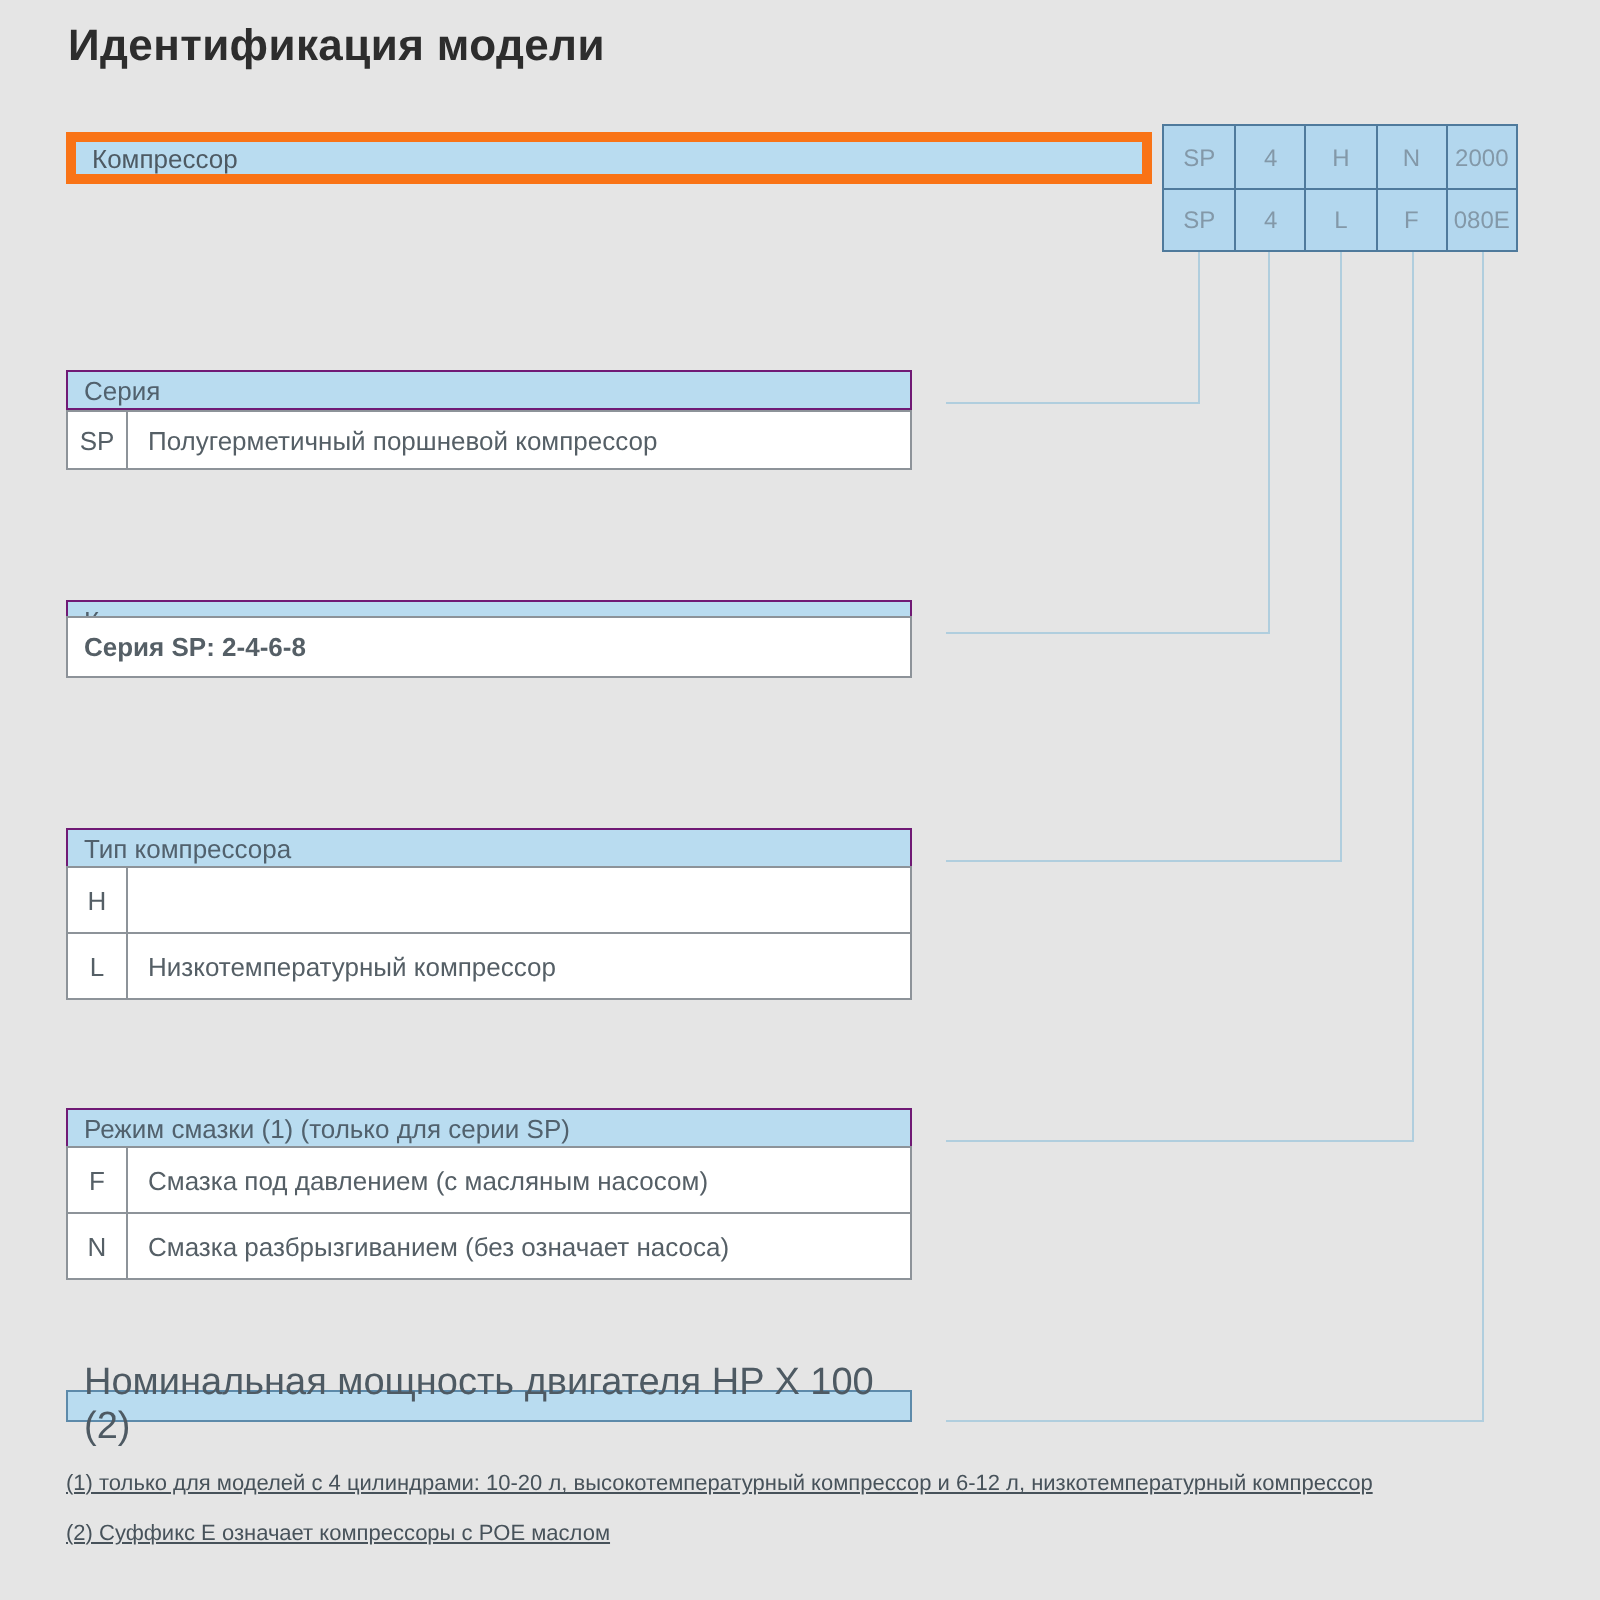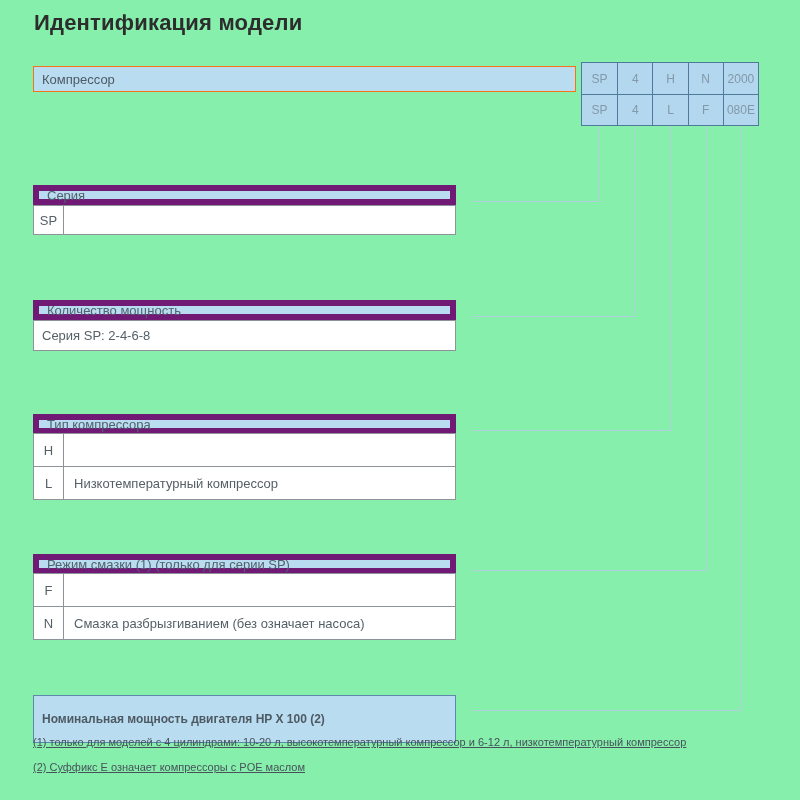--- a/index.html
+++ b/index.html
@@ -4,7 +4,7 @@
 <style>
   html,body{margin:0;padding:0;background:#ffffff;}
   .canvas{
-    position:relative;width:800px;height:800px;background:#86efac;
+    position:relative;width:800px;height:800px;background:#e5e5e5;
     font-family:"Liberation Sans","DejaVu Sans",sans-serif;overflow:hidden;
   }
   .title{

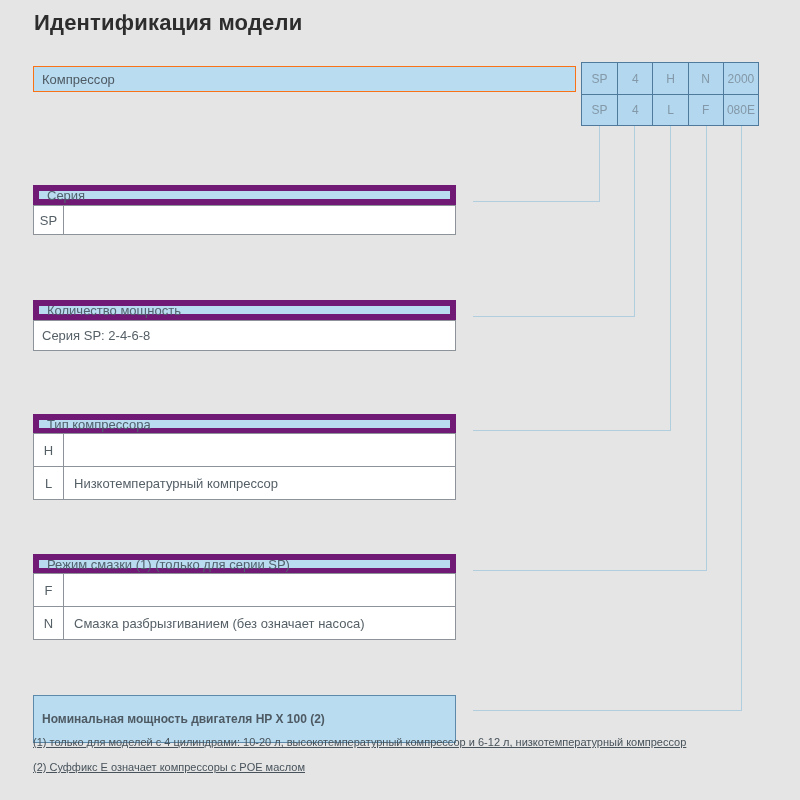--- a/index.html
+++ b/index.html
@@ -14,7 +14,7 @@
   
   .comp-bar{
     position:absolute;left:33px;top:66px;width:543px;height:26px;
-    background:#b9dcf0;border:1px solid #f97316;box-sizing:border-box;
+    background:#b9dcf0;border:5px solid #f97316;box-sizing:border-box;
     display:flex;align-items:center;padding-left:8px;
     font-size:13px;color:#4e5a63;
   }

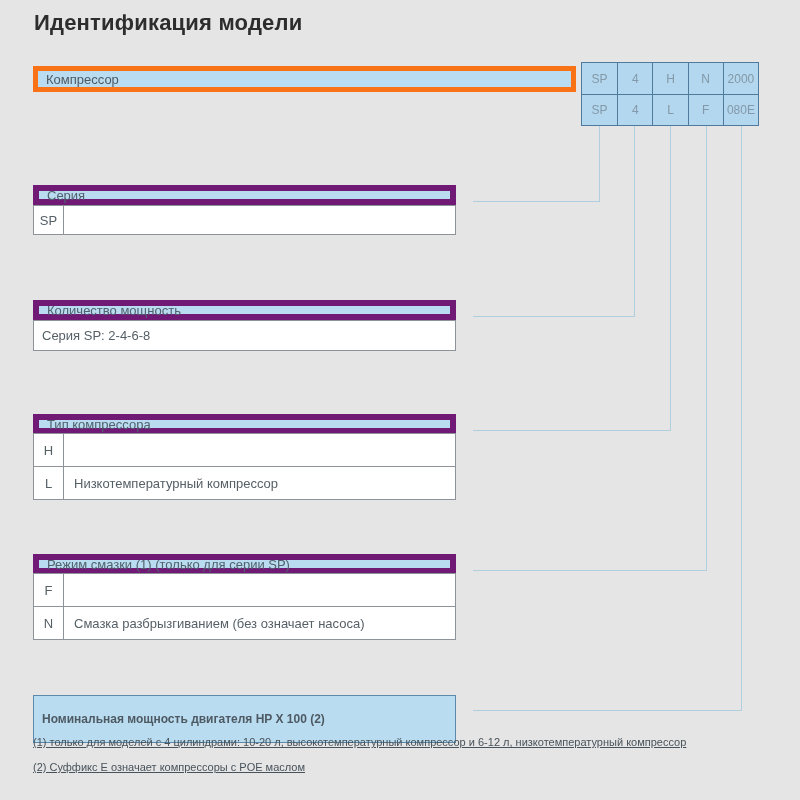--- a/index.html
+++ b/index.html
@@ -37,7 +37,7 @@
   
   .sec-header{
     position:absolute;left:33px;width:423px;height:20px;
-    background:#b9dcf0;border:6px solid #701a75;box-sizing:border-box;
+    background:#b9dcf0;border:1px solid #701a75;box-sizing:border-box;
     display:flex;align-items:center;padding-left:8px;
     font-size:13px;color:#51616d;
   }

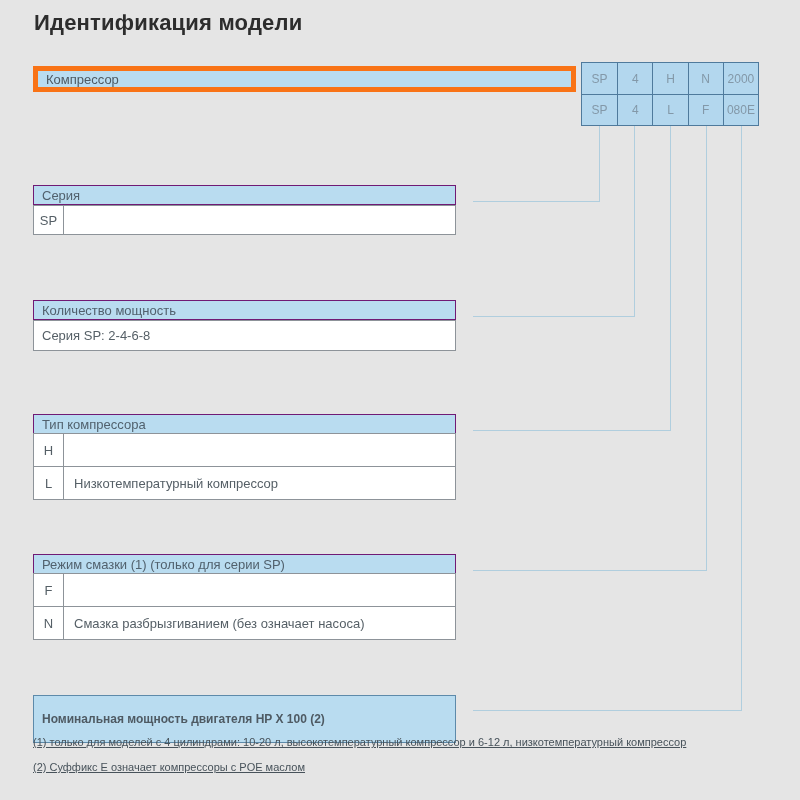--- a/index.html
+++ b/index.html
@@ -105,6 +105,7 @@
   <div class="sec-header" style="top:185px;">Серия</div>
   <div class="sec-row" style="top:205px;height:30px;">
     <div class="sec-code">SP</div>
+    <div class="sec-desc">Полугерметичный поршневой компрессор</div>
   </div>
 
   <div class="sec-header" style="top:300px;">Количество мощность</div>

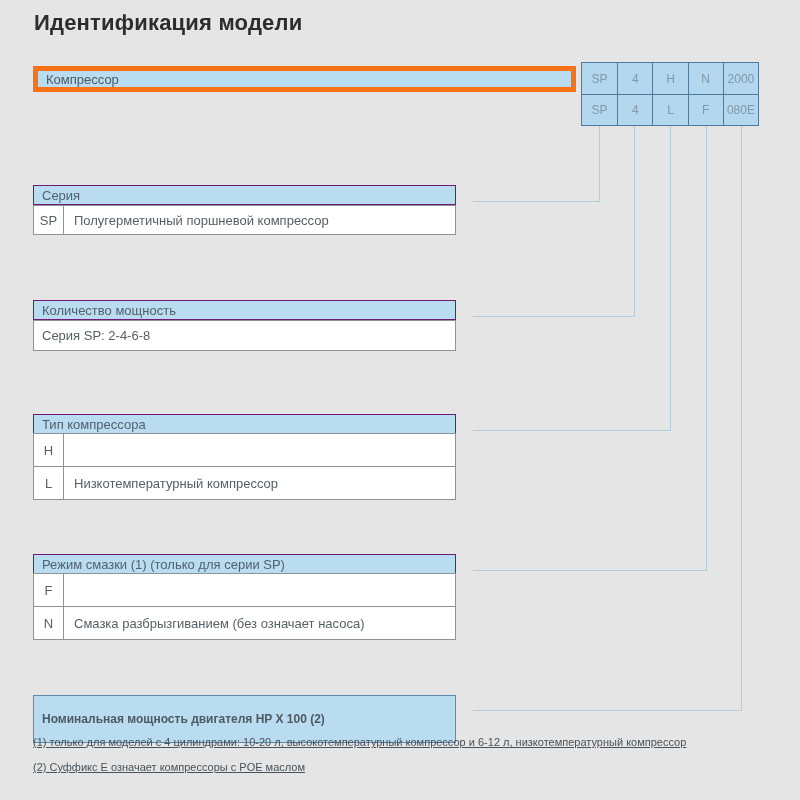--- a/index.html
+++ b/index.html
@@ -109,7 +109,7 @@
   </div>
 
   <div class="sec-header" style="top:300px;">Количество мощность</div>
-  <div class="sec-row" style="top:320px;height:31px;">
+  <div class="sec-row" style="top:308px;height:31px;font-weight:bold;">
     <div class="sec-desc full">Серия SP: 2-4-6-8</div>
   </div>
 

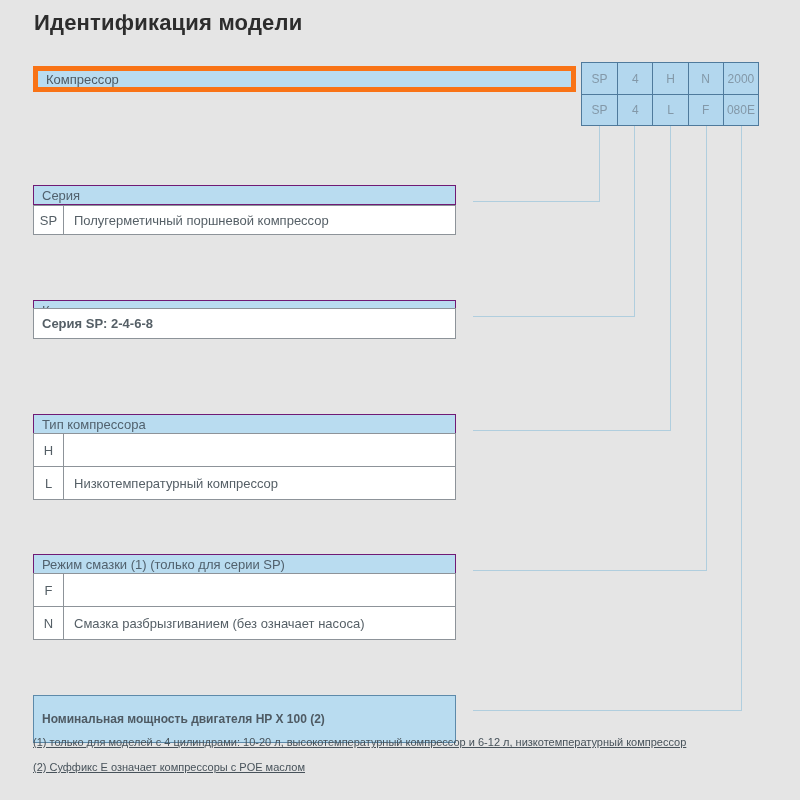--- a/index.html
+++ b/index.html
@@ -125,6 +125,7 @@
   <div class="sec-header" style="top:554px;">Режим смазки (1) (только для серии SP)</div>
   <div class="sec-row" style="top:573px;height:34px;">
     <div class="sec-code">F</div>
+    <div class="sec-desc">Смазка под давлением (с масляным насосом)</div>
   </div>
   <div class="sec-row" style="top:606px;height:34px;">
     <div class="sec-code">N</div>

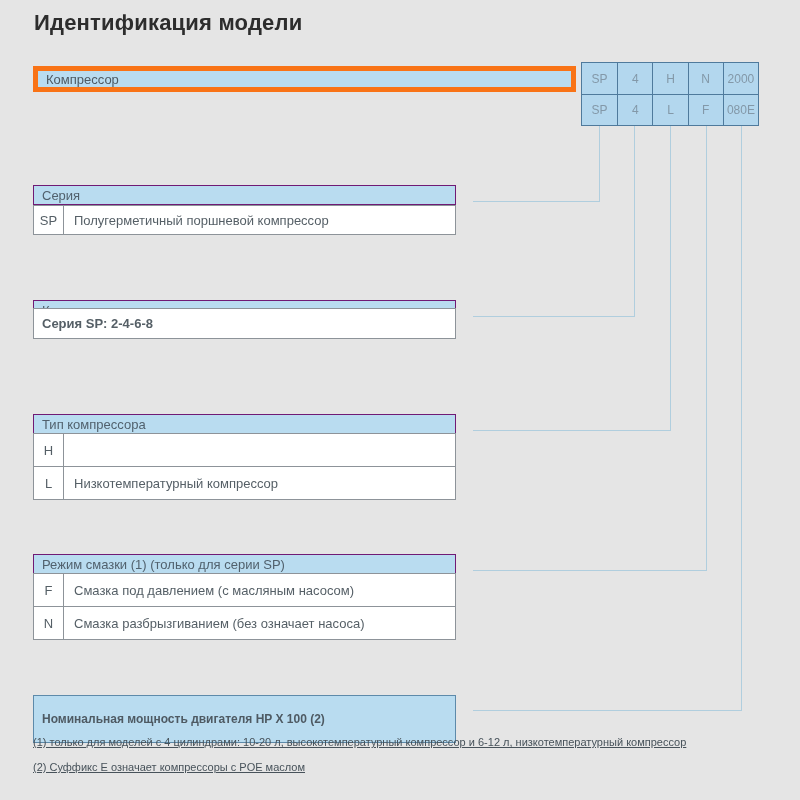--- a/index.html
+++ b/index.html
@@ -54,10 +54,10 @@
   .sec-desc.full{padding-left:8px;}
   
   .power-bar{
-    position:absolute;left:33px;top:695px;width:423px;height:48px;
+    position:absolute;left:33px;top:695px;width:423px;height:16px;
     background:#b9dcf0;border:1px solid #5d8aaa;box-sizing:border-box;
     display:flex;align-items:center;padding-left:8px;
-    font-size:12px;color:#4e5a63;font-weight:bold;
+    font-size:19px;color:#4e5a63;
   }
   .footnote{
     position:absolute;left:33px;font-size:11px;color:#47525a;white-space:nowrap;text-decoration:underline;

